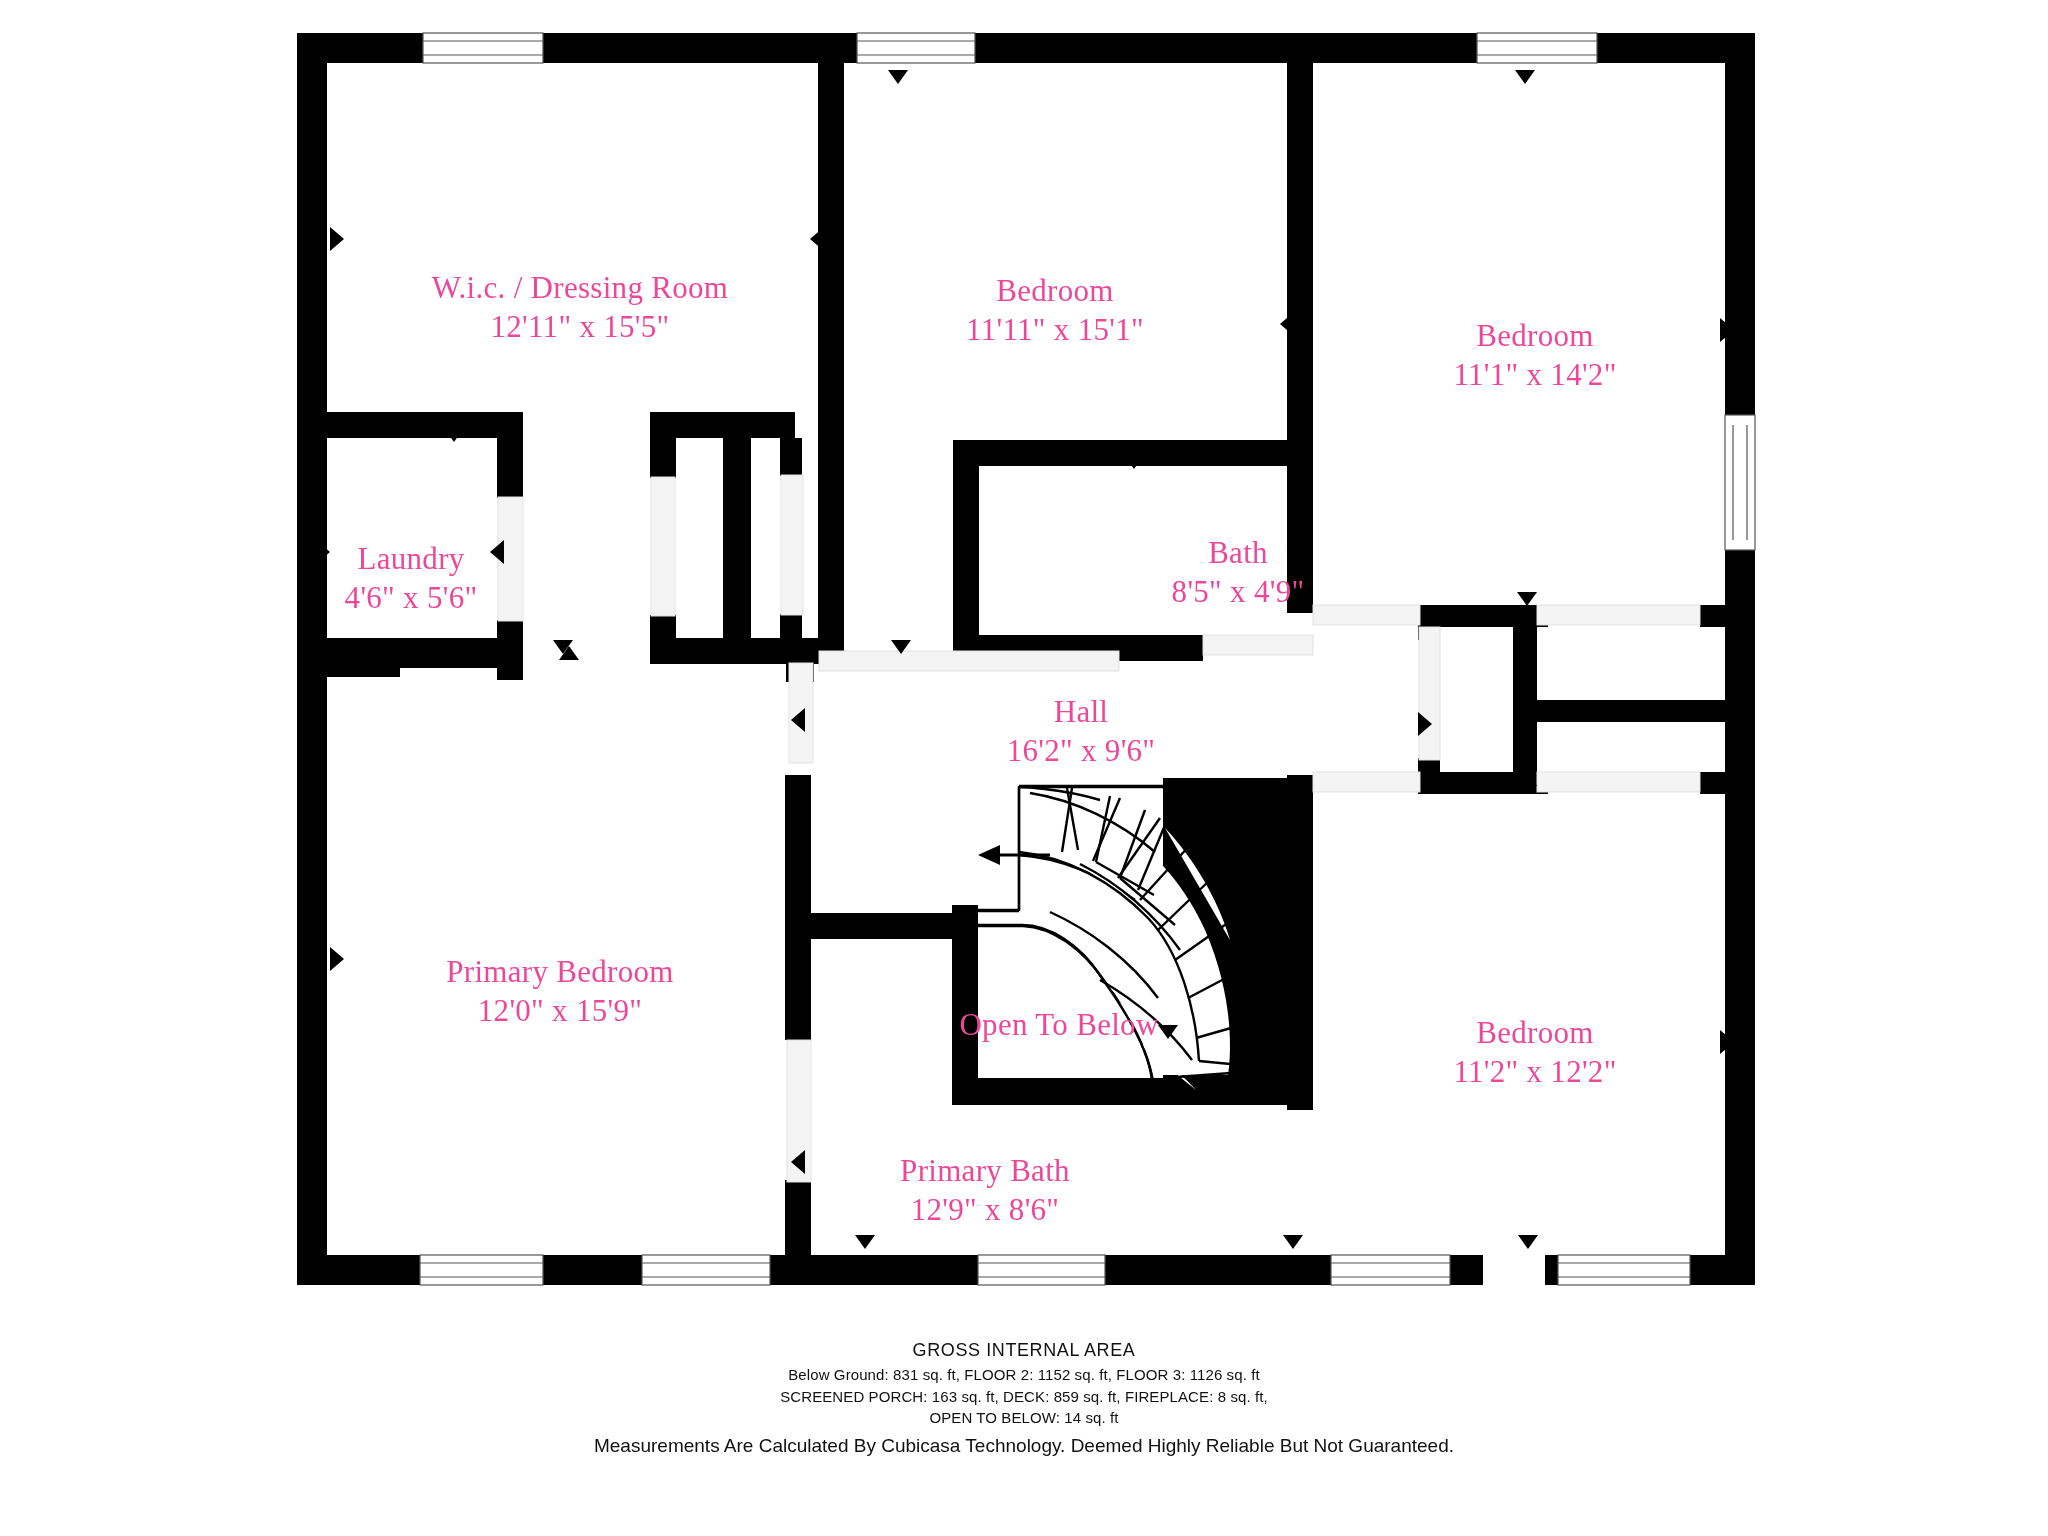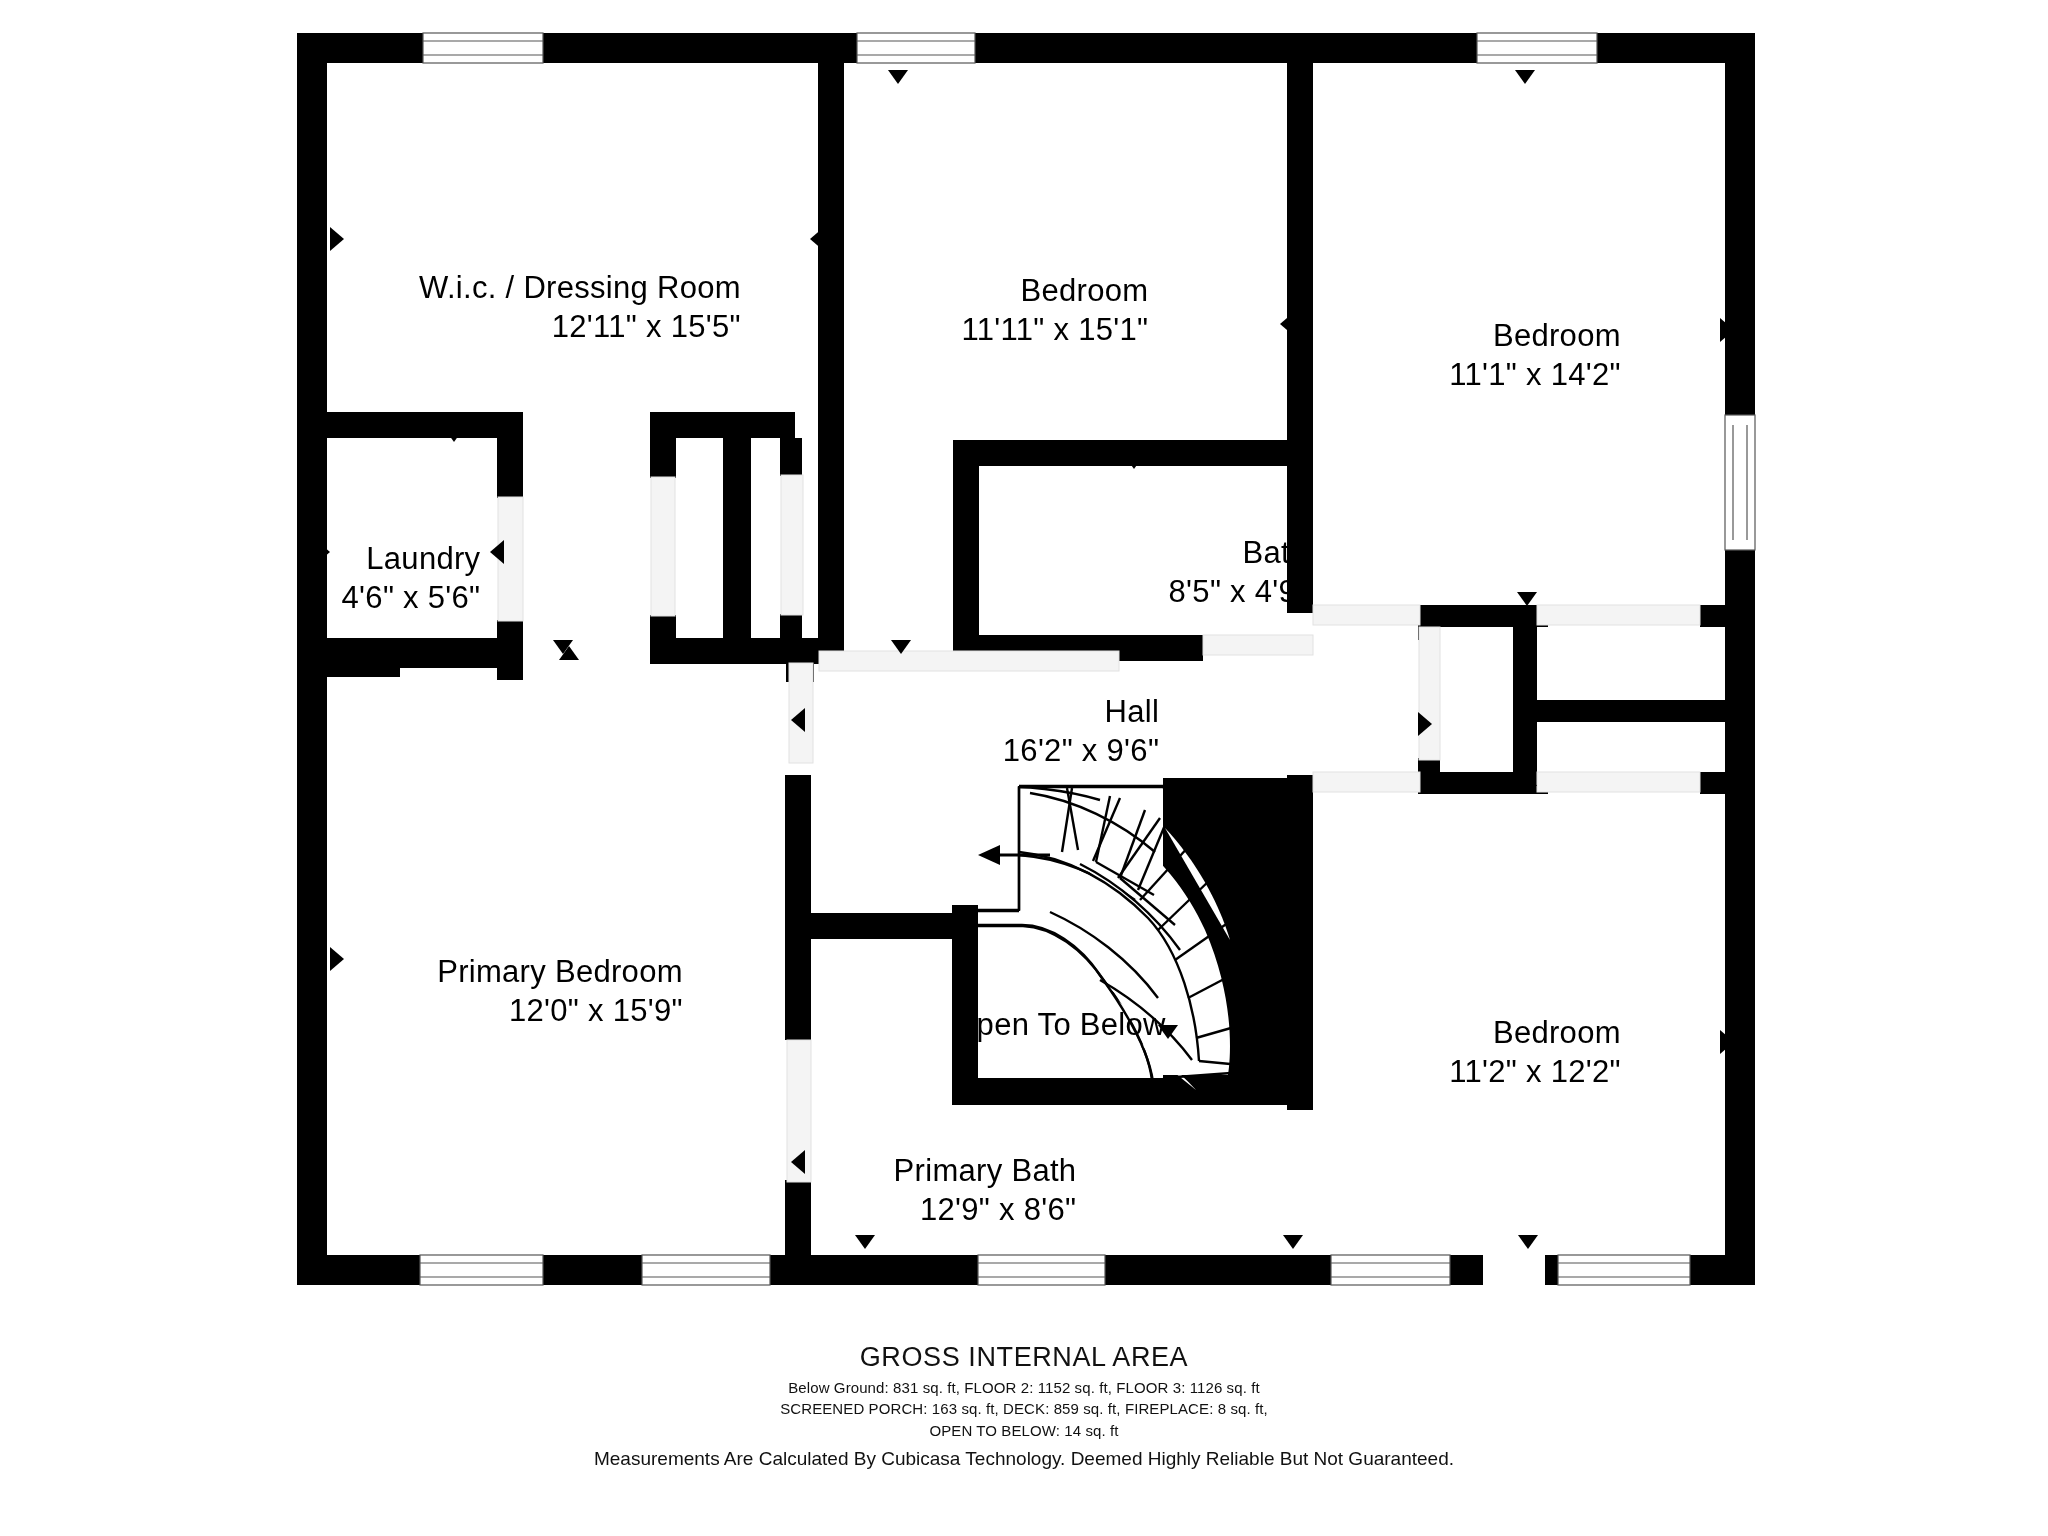--- a/index.html
+++ b/index.html
@@ -35,12 +35,12 @@
   }
   .room-label {
     position: absolute;
-    text-align: right;
+    text-align: center;
     line-height: 1.26;
     white-space: nowrap;
-    color: #000000;
+    color: #ec4899;
     transform: translate(-50%, -50%);
-    font-family: Liberation Sans, sans-serif;
+    font-family: Liberation Serif, serif;
   }
   .room-label .rl-name {
     display: block;

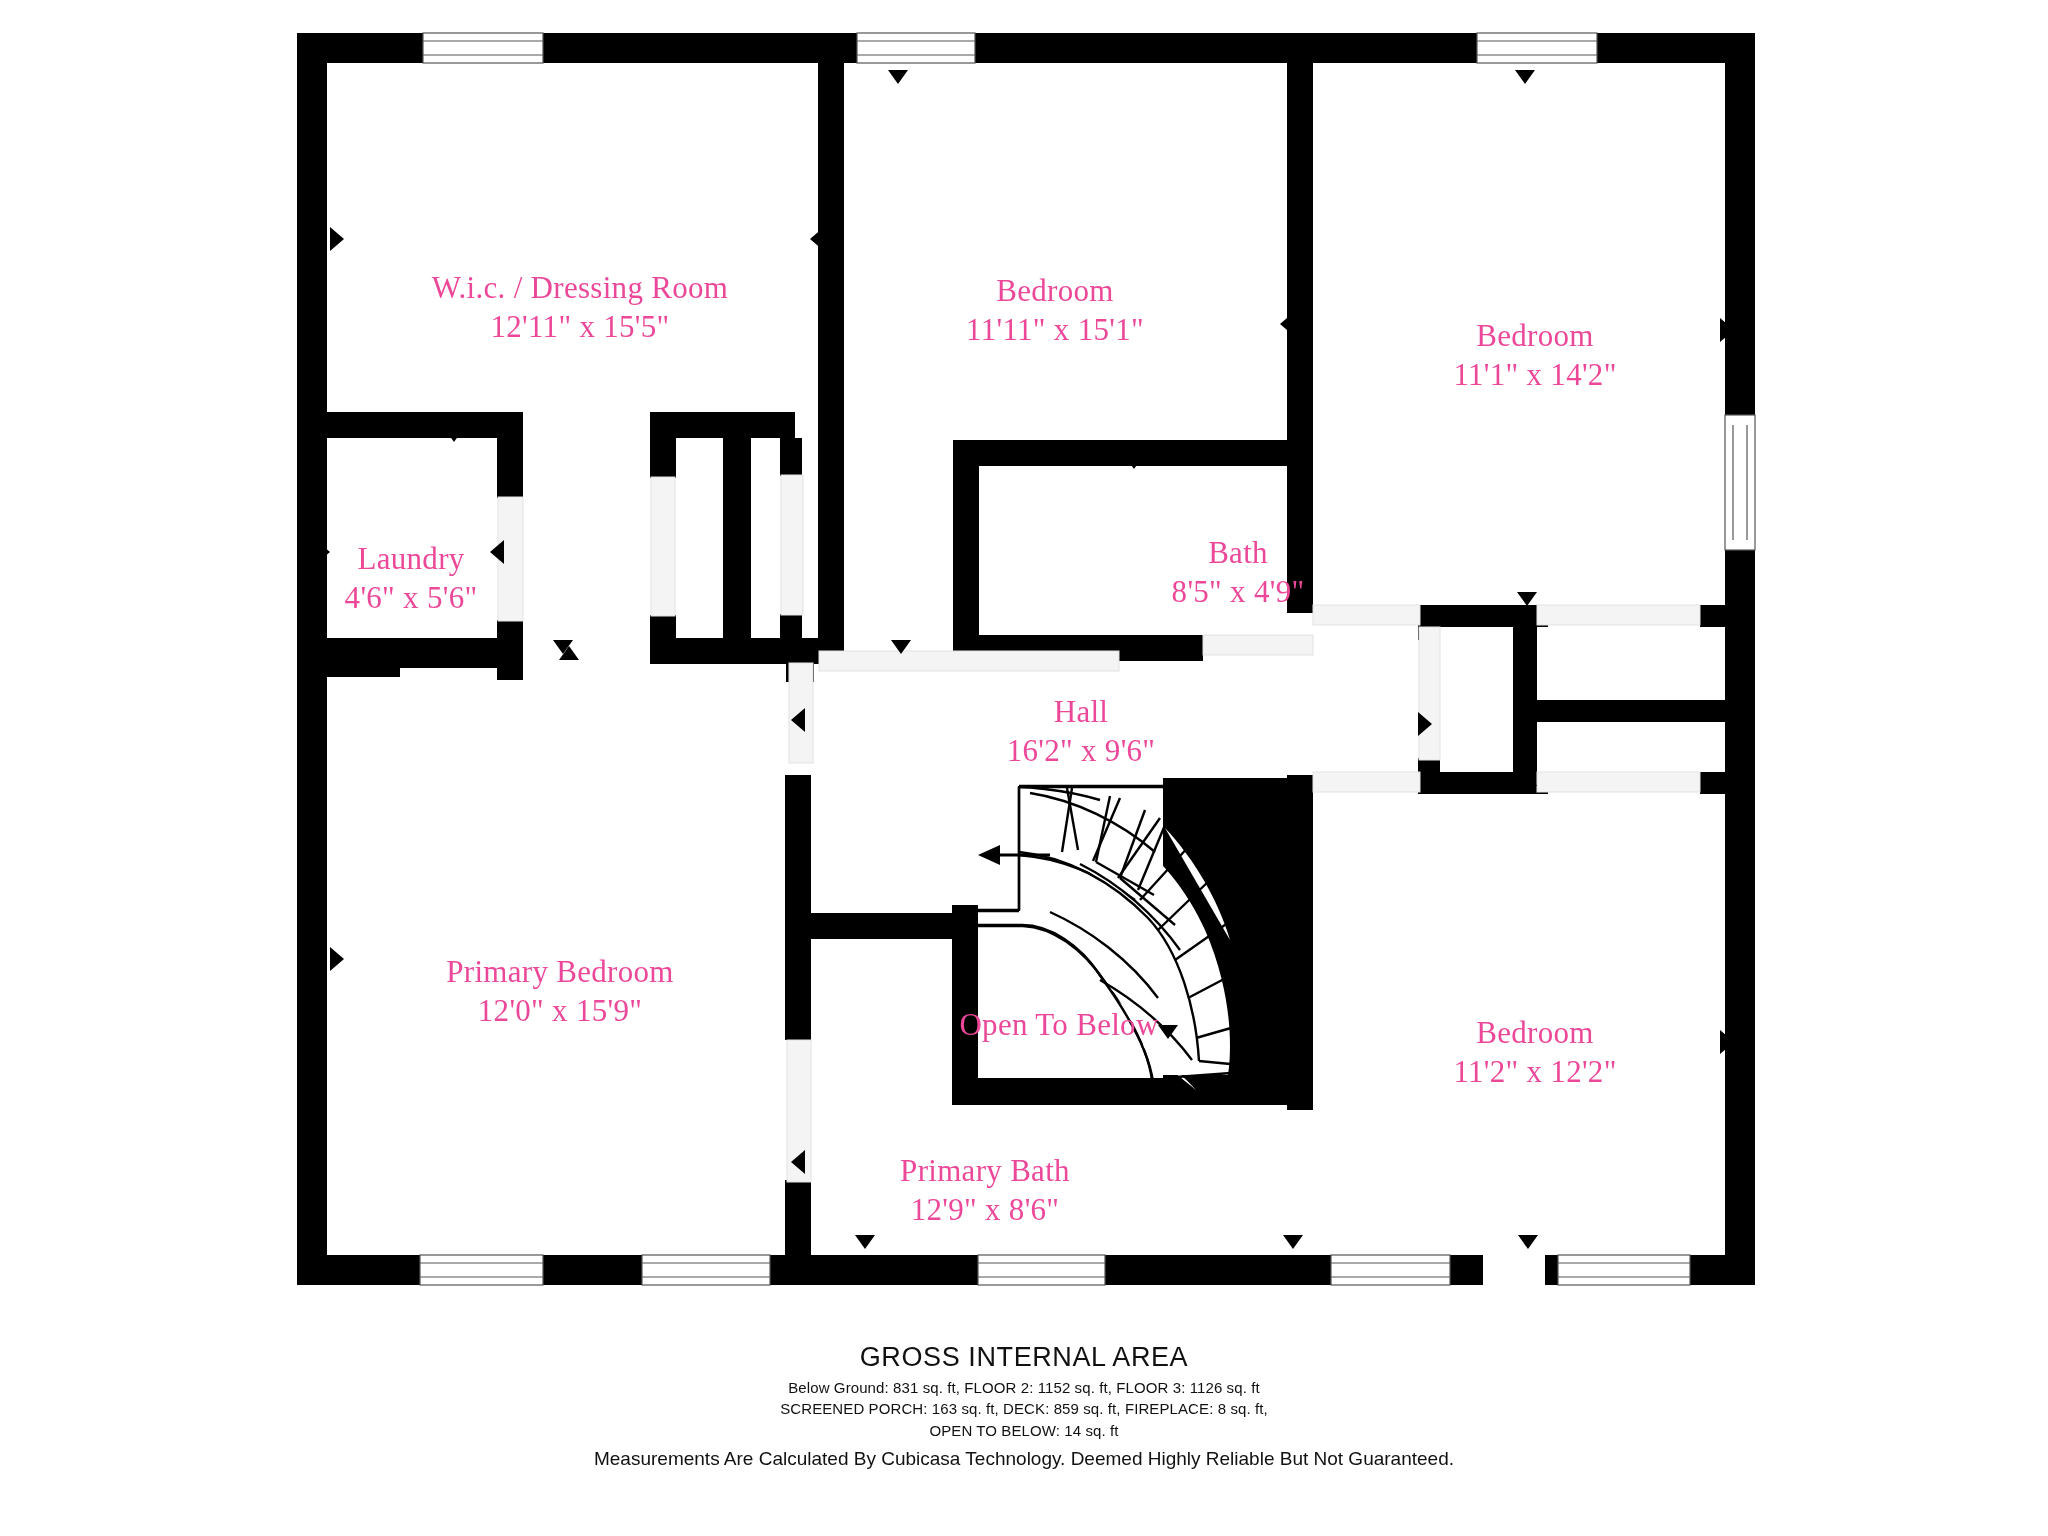--- a/index.html
+++ b/index.html
@@ -71,7 +71,7 @@
     letter-spacing: 0.1px;
   }
   #footer .f-title {
-    font-size: 27px;
+    font-size: 18px;
     line-height: 1.44;
     letter-spacing: 0.6px;
   }

